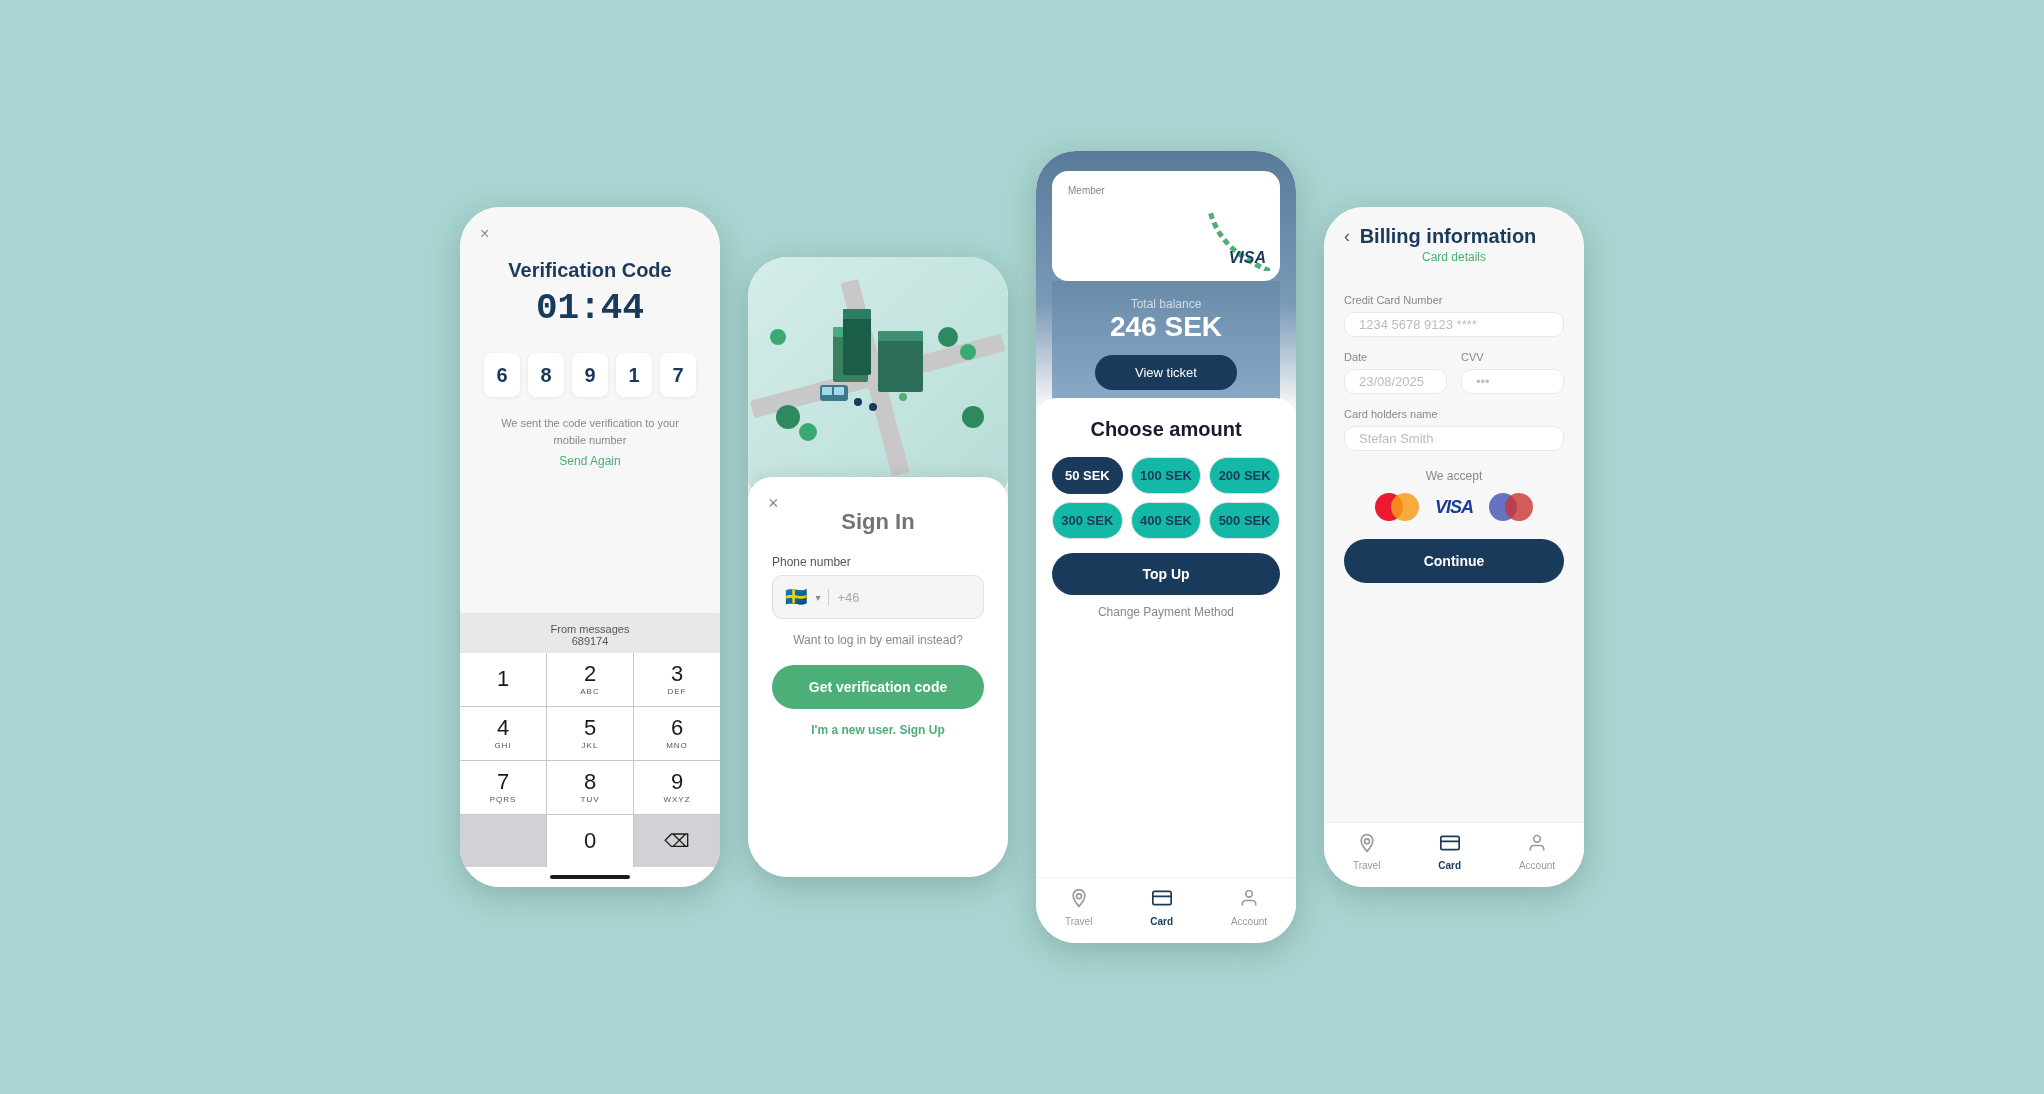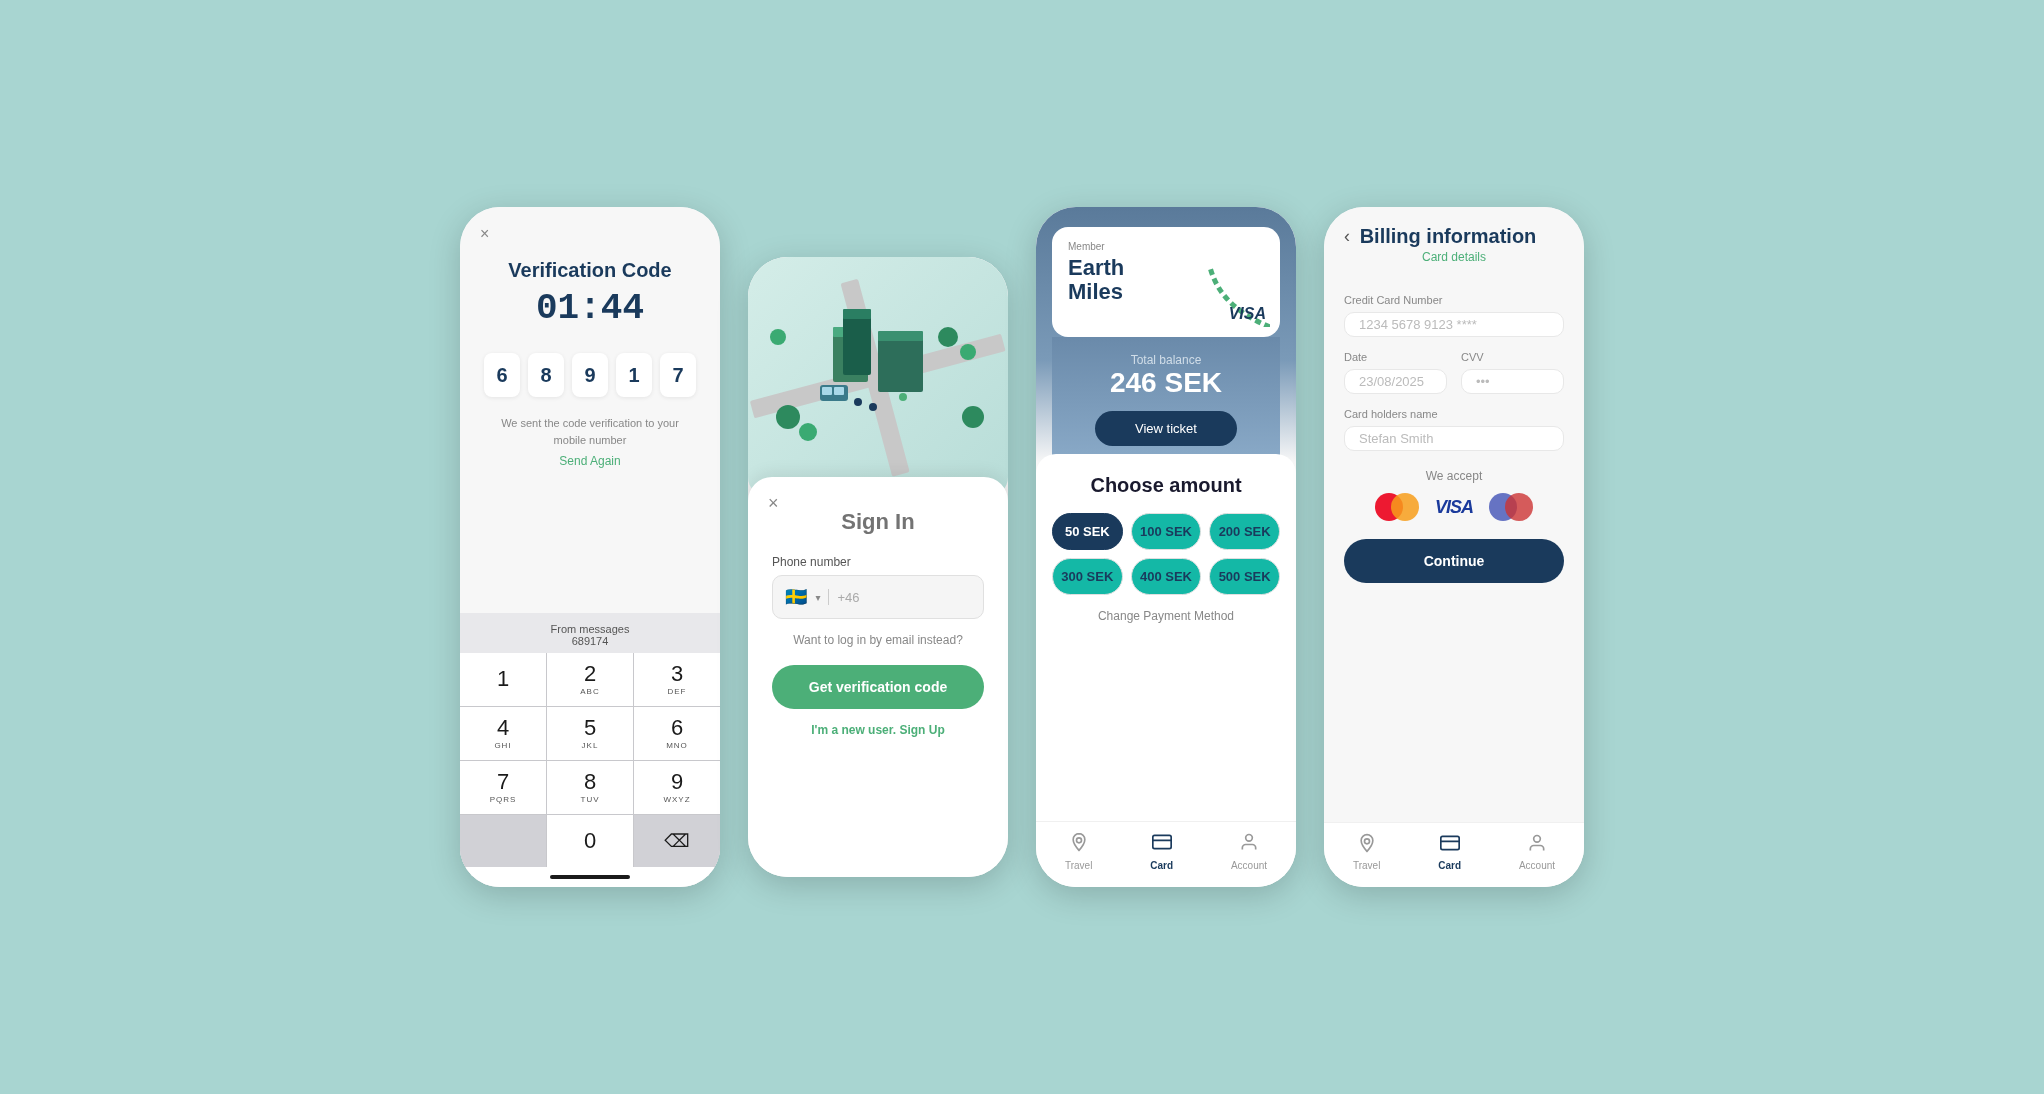--- a/index.html
+++ b/index.html
@@ -28,7 +28,7 @@
     }
     .phone-1 { height: 680px; }
     .phone-2 { height: 620px; margin-top: 40px; }
-    .phone-3 { height: 680px; }
+    .phone-3 { height: 792px; }
     .phone-4 { height: 680px; }
 
     

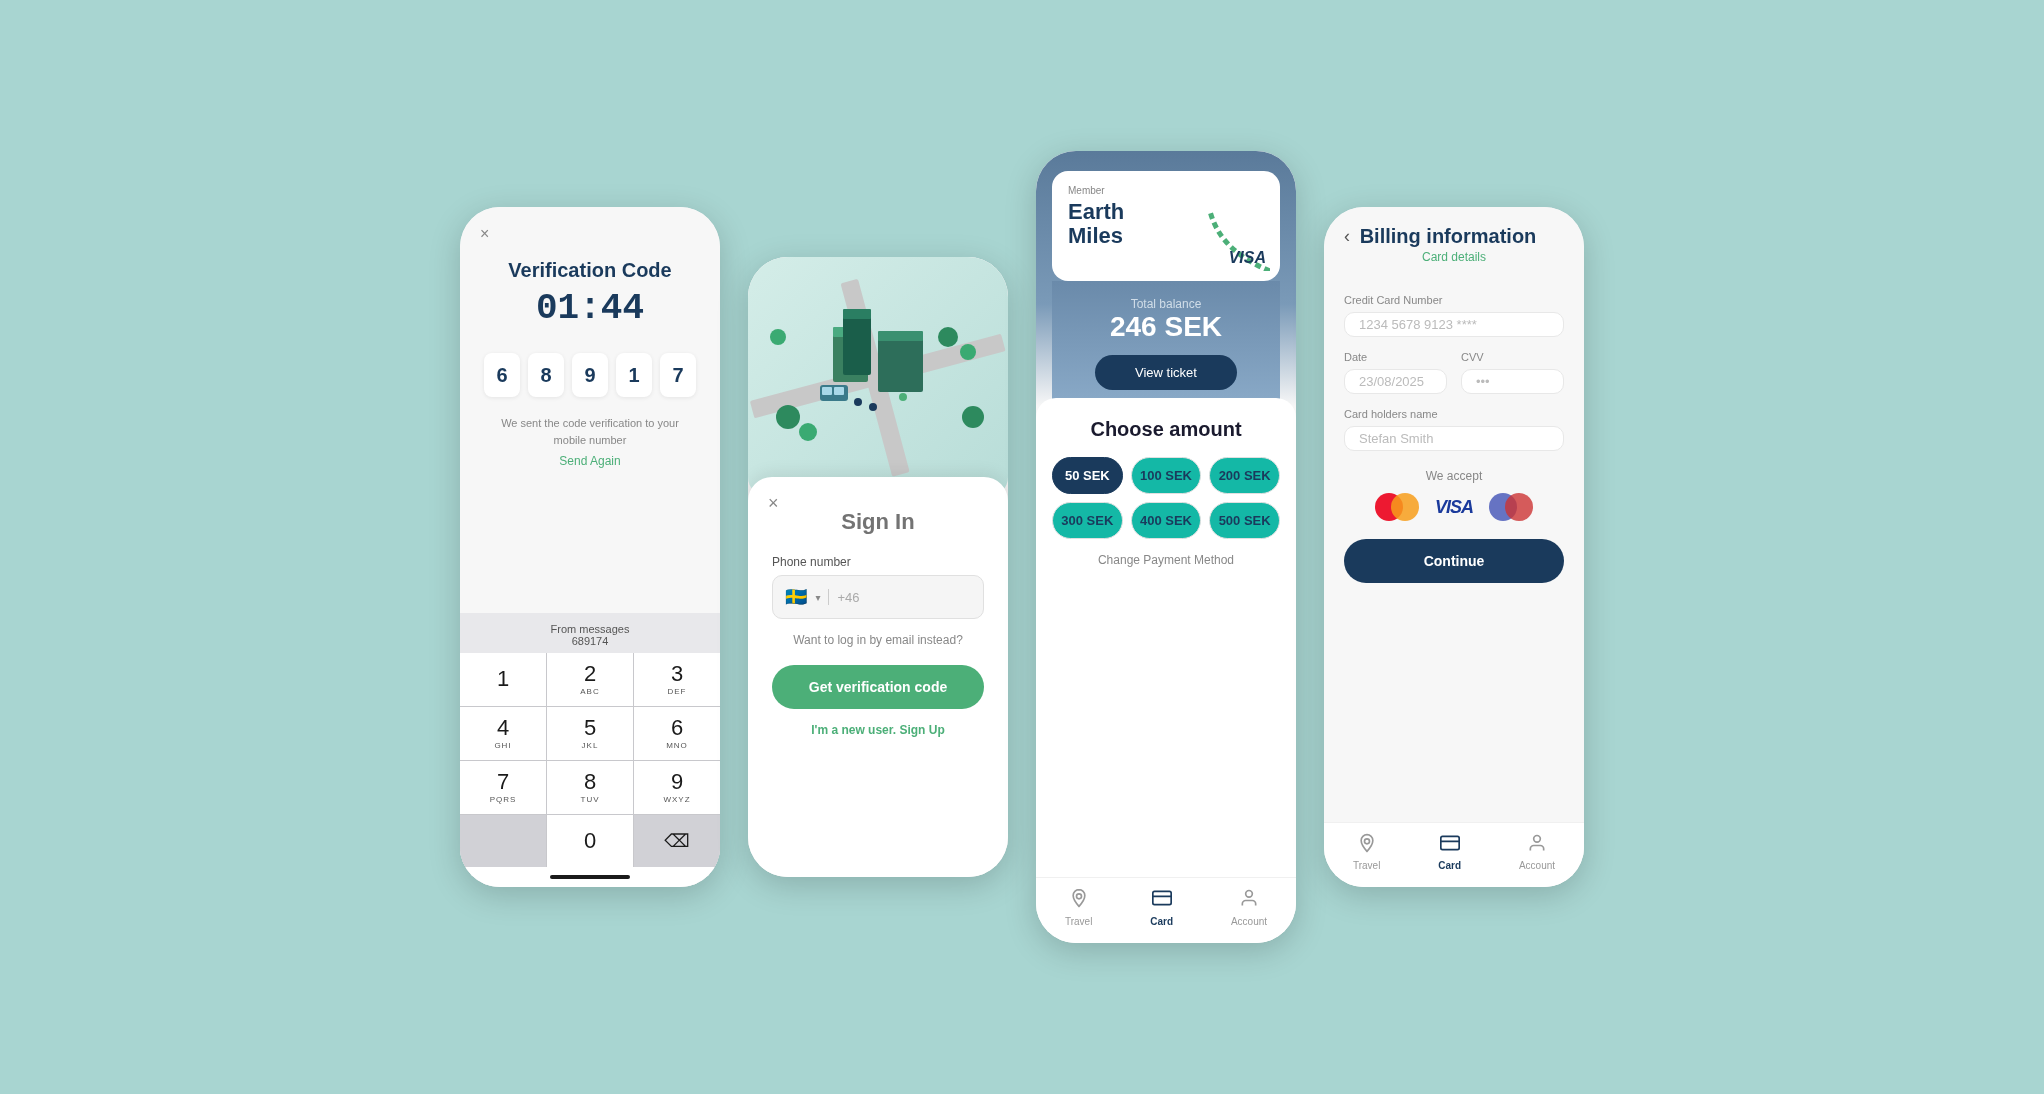--- a/index.html
+++ b/index.html
@@ -679,7 +679,6 @@
       <div class="p3-top">
         <div class="p3-member-card">
           <div class="p3-member-label">Member</div>
-          <div class="p3-earth-miles">Earth<br>Miles</div>
           <svg class="p3-green-arc" viewBox="0 0 70 70">
             <path d="M 70 70 Q 20 50 10 10" stroke="#4caf78" stroke-width="5" fill="none" stroke-dasharray="6,4"></path>
           </svg>

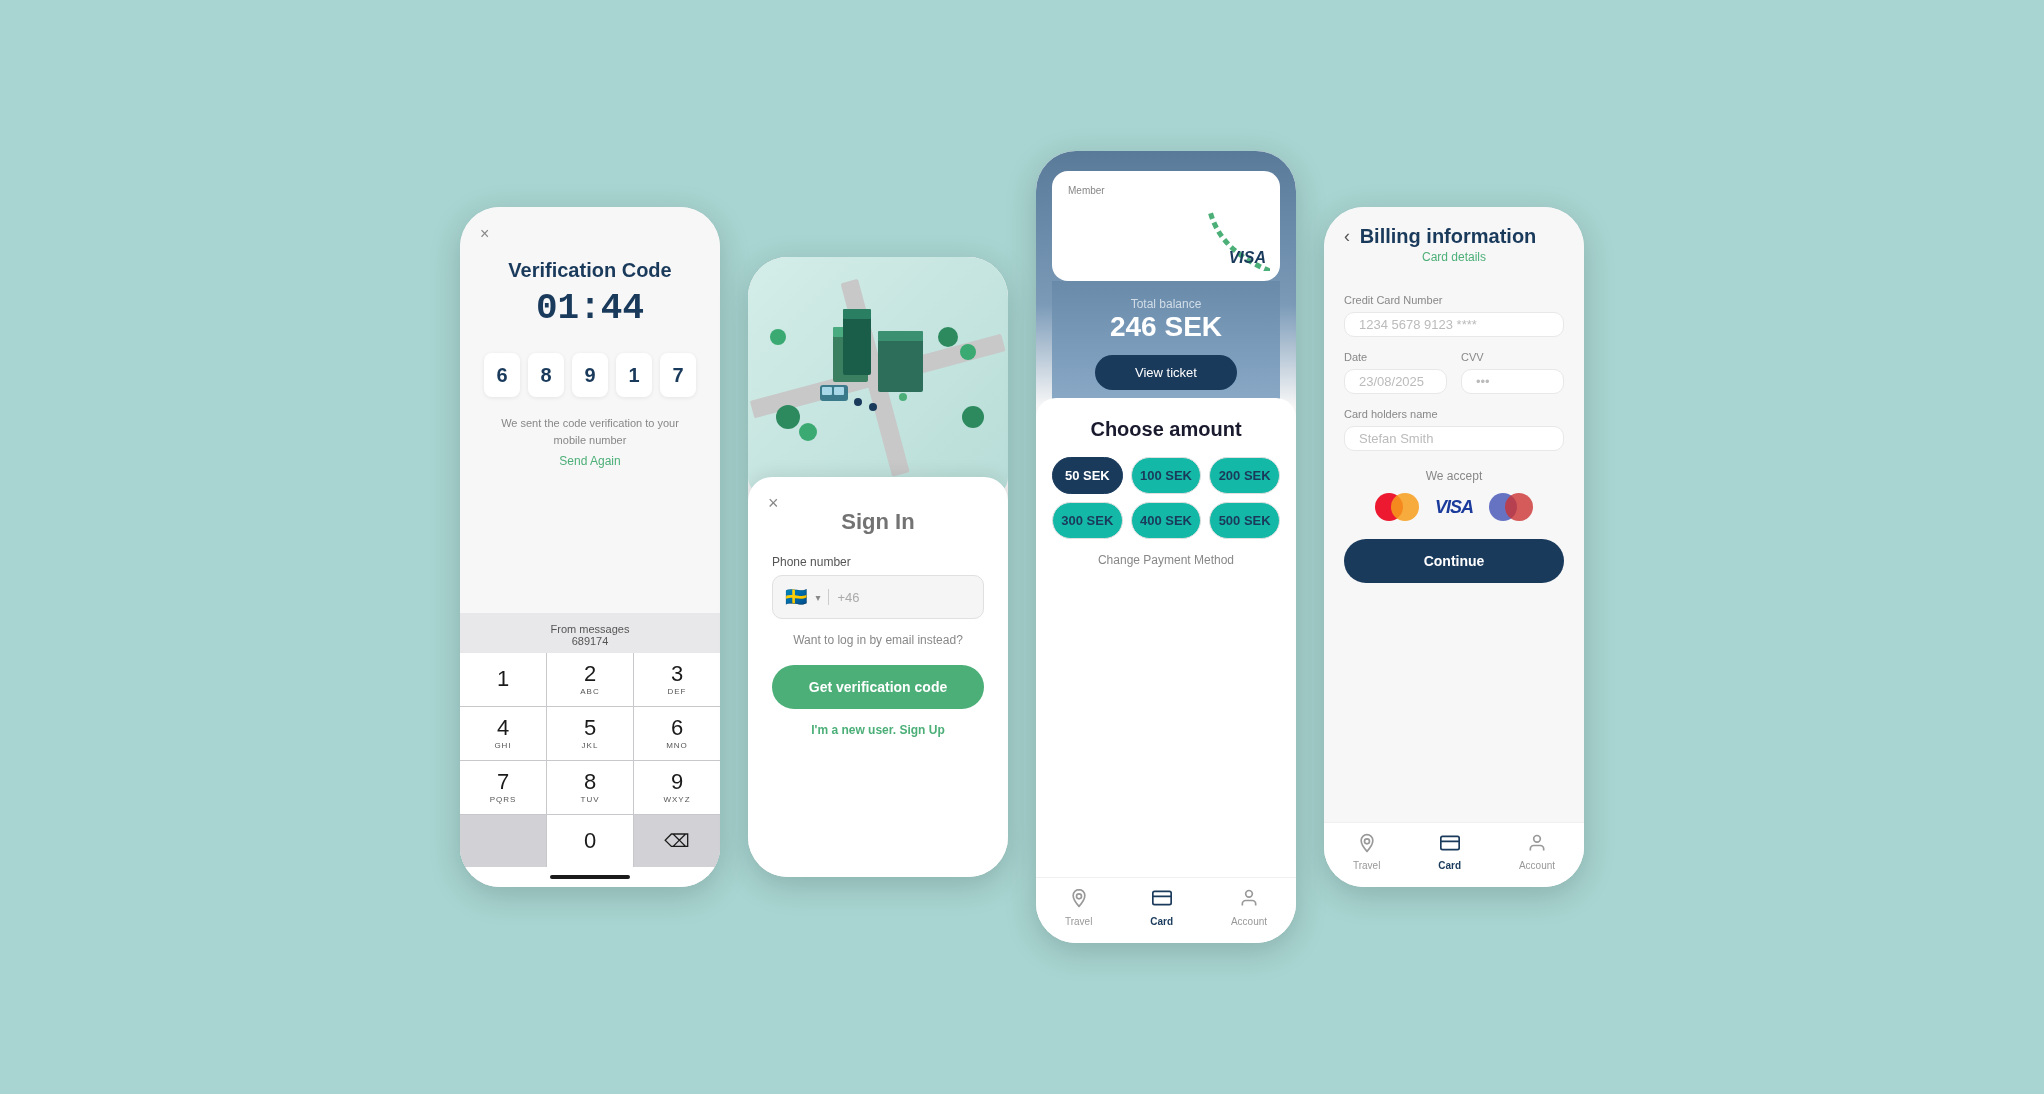--- a/index.html
+++ b/index.html
@@ -700,6 +700,7 @@
           <button class="p3-amount-btn">400 SEK</button>
           <button class="p3-amount-btn">500 SEK</button>
         </div>
+        <button class="p3-top-up-btn">Top Up</button>
         <div class="p3-change-payment">Change Payment Method</div>
       </div>
       <div class="p3-nav">

